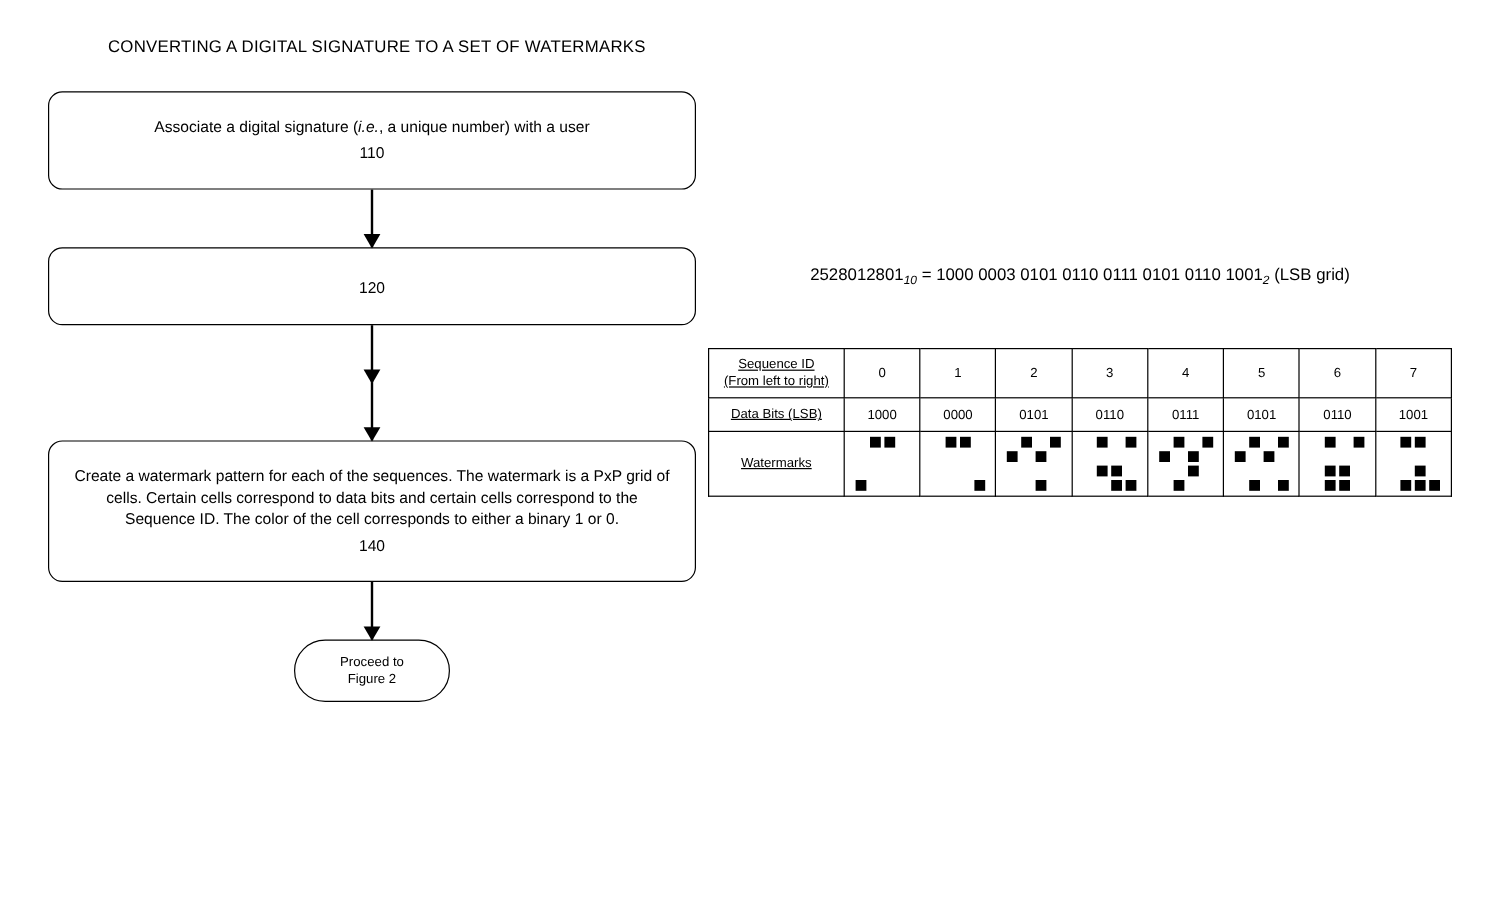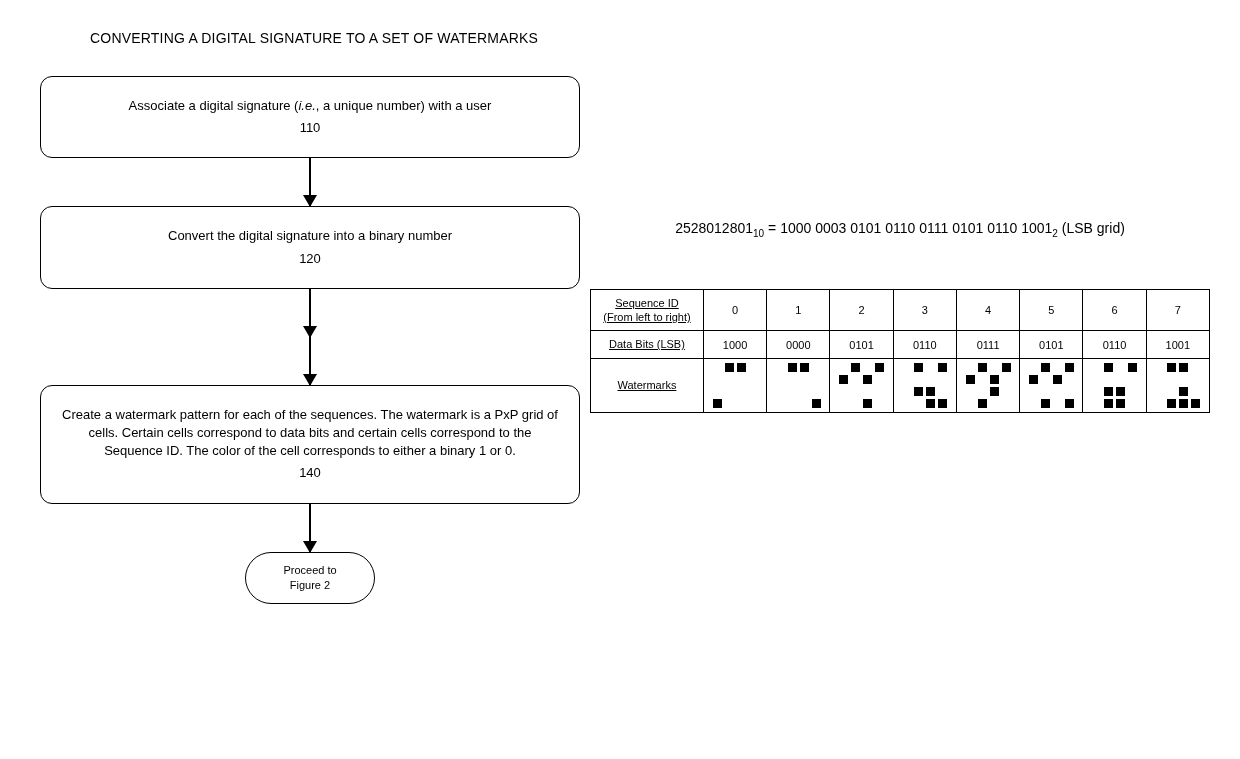--- a/index.html
+++ b/index.html
@@ -133,7 +133,6 @@
       <div class="arrow"></div>
 
       <div class="step">
-        <span>Convert the digital signature into a binary number</span>
         <span class="step-num">120</span>
       </div>
       <div class="arrow"></div>

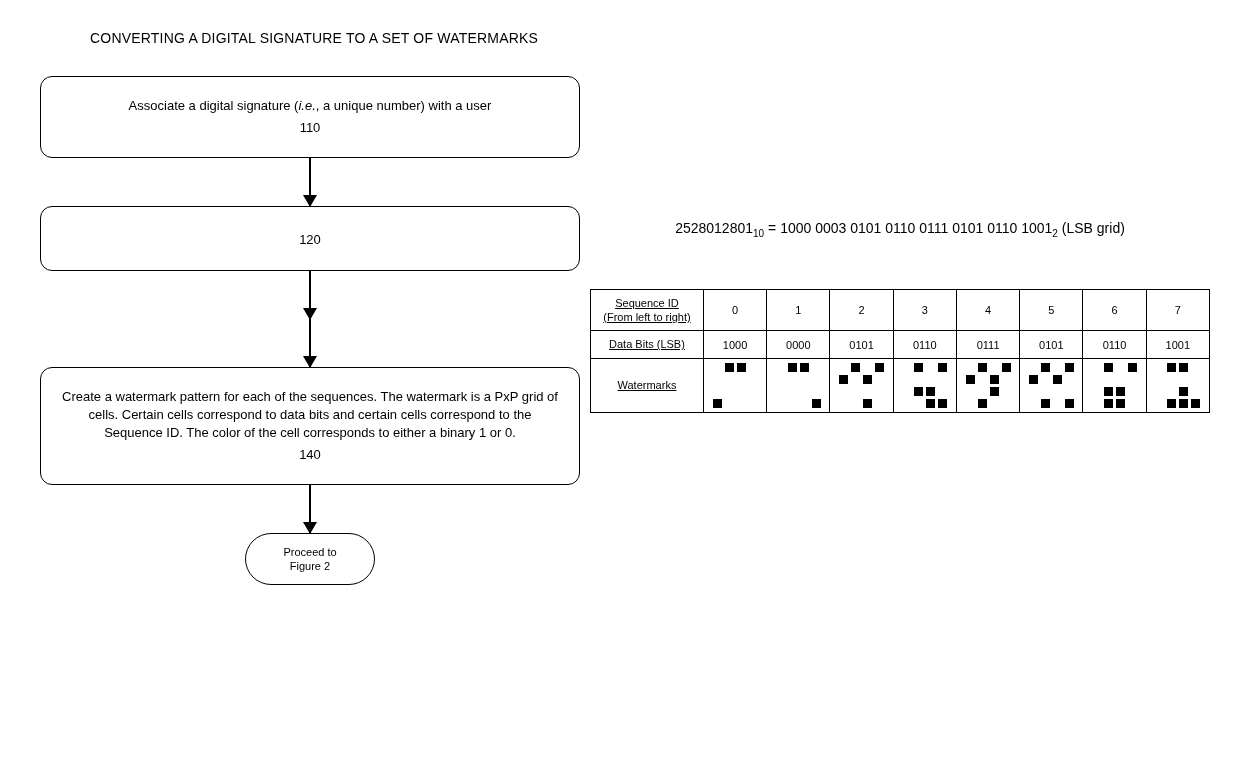--- a/index.html
+++ b/index.html
@@ -80,7 +80,7 @@
     font-size: 14px;
     margin-bottom: 50px;
   }
-  sub { font-size: 10px; }
+  sub { font-size: 10px; font-style: italic; }
   .wm-table {
     border-collapse: collapse;
     width: 100%;

